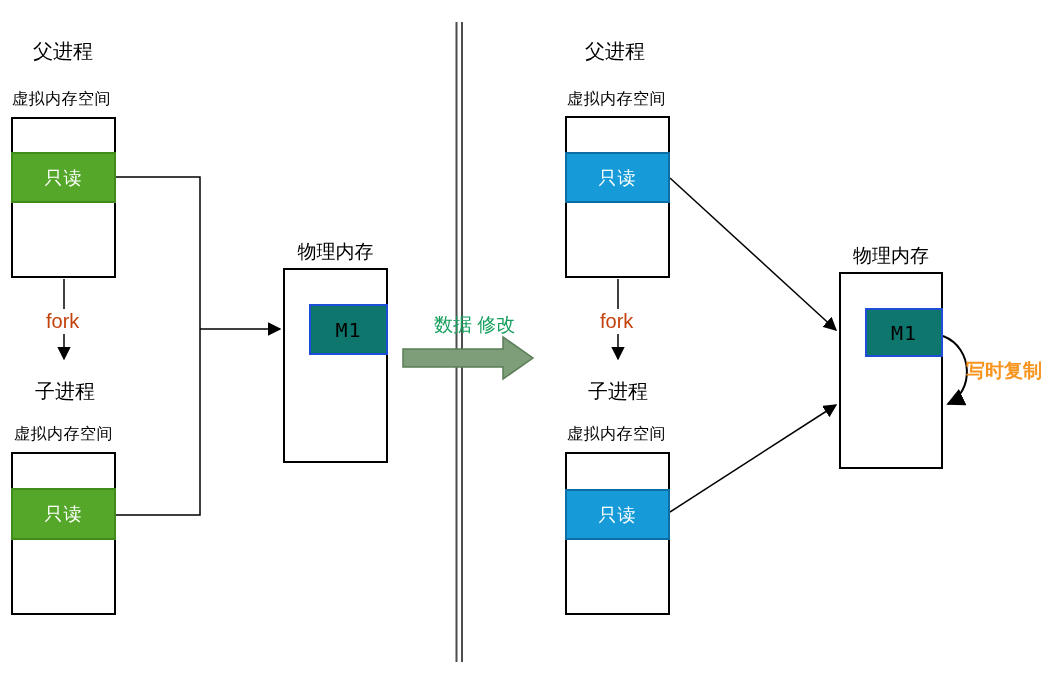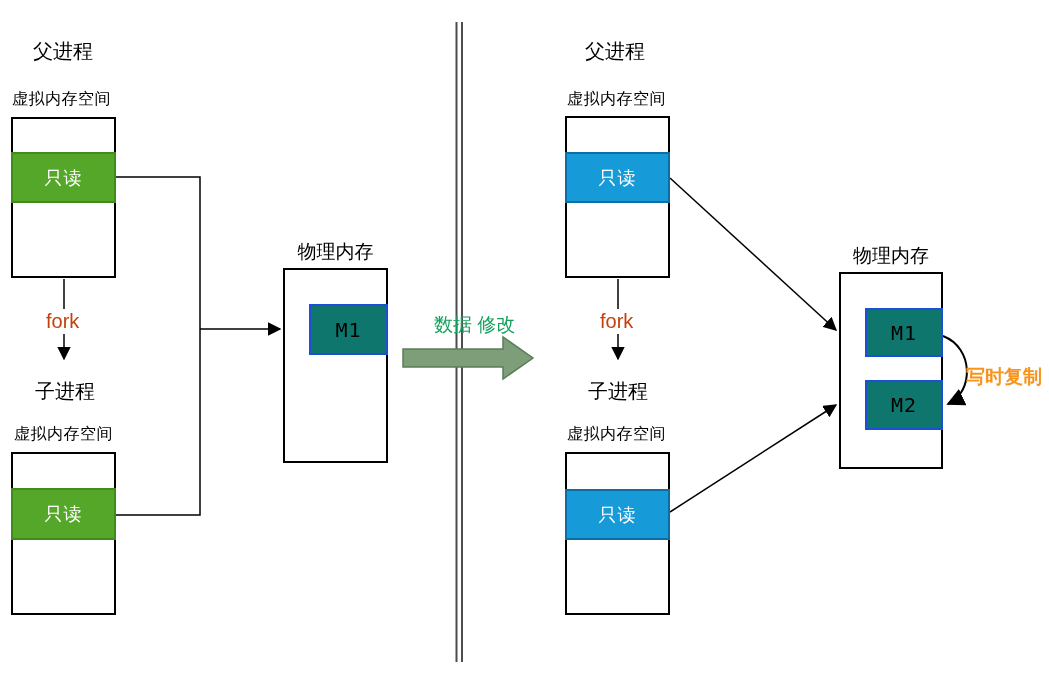--- a/index.html
+++ b/index.html
@@ -115,7 +115,7 @@
     </div>
   </div>
 
-  <div class="lbl cowlbl" style="left:966px;top:361px;margin-top:6px;">写时复制</div>
+  <div class="lbl cowlbl" style="left:966px;top:361px;">写时复制</div>
 
 </div>
 

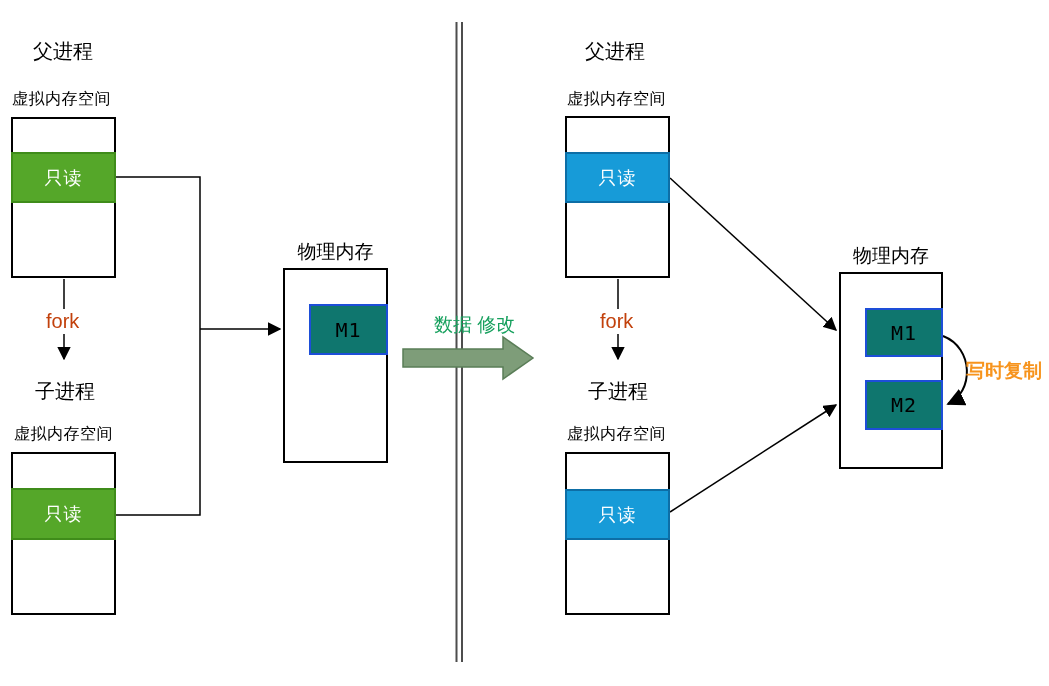--- a/index.html
+++ b/index.html
@@ -110,9 +110,6 @@
     <div class="band orange" style="top:34px;height:49px;">
       <span>M1</span>
     </div>
-    <div class="band orange" style="top:106px;height:50px;">
-      <span>M2</span>
-    </div>
   </div>
 
   <div class="lbl cowlbl" style="left:966px;top:361px;">写时复制</div>

